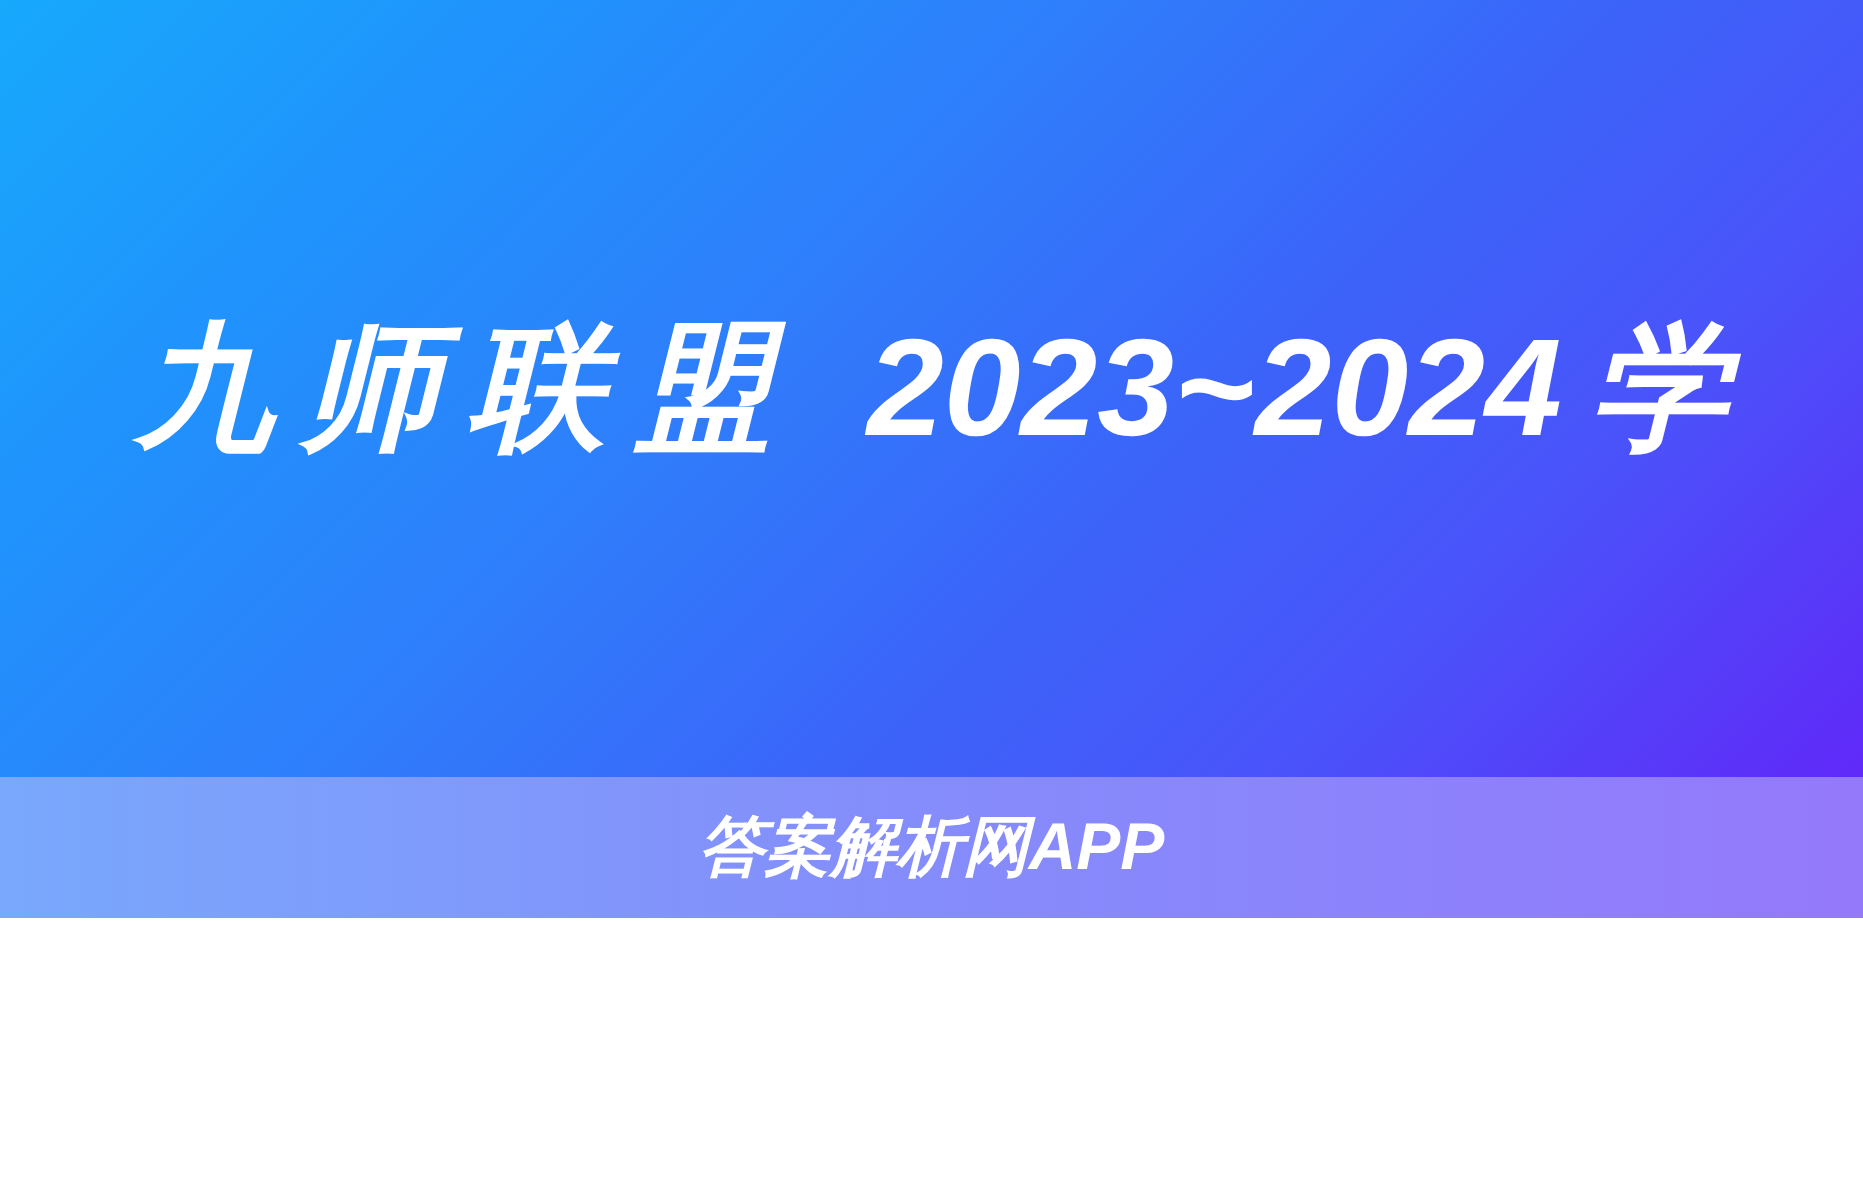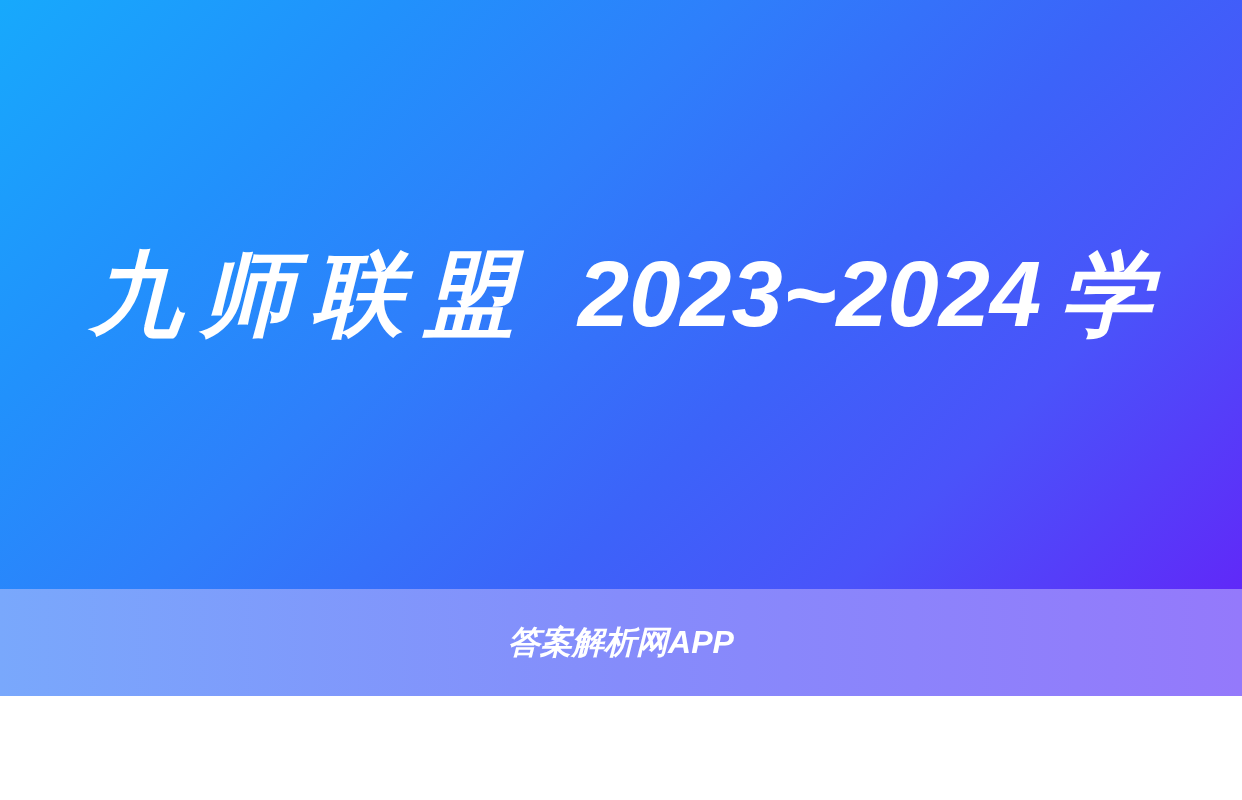--- a/index.html
+++ b/index.html
@@ -15,7 +15,7 @@
   .poster {
     position: relative;
     width: 1242px;
-    height: 696px;
+    height: 612px;
     overflow: hidden;
     display: flex;
     flex-direction: column;

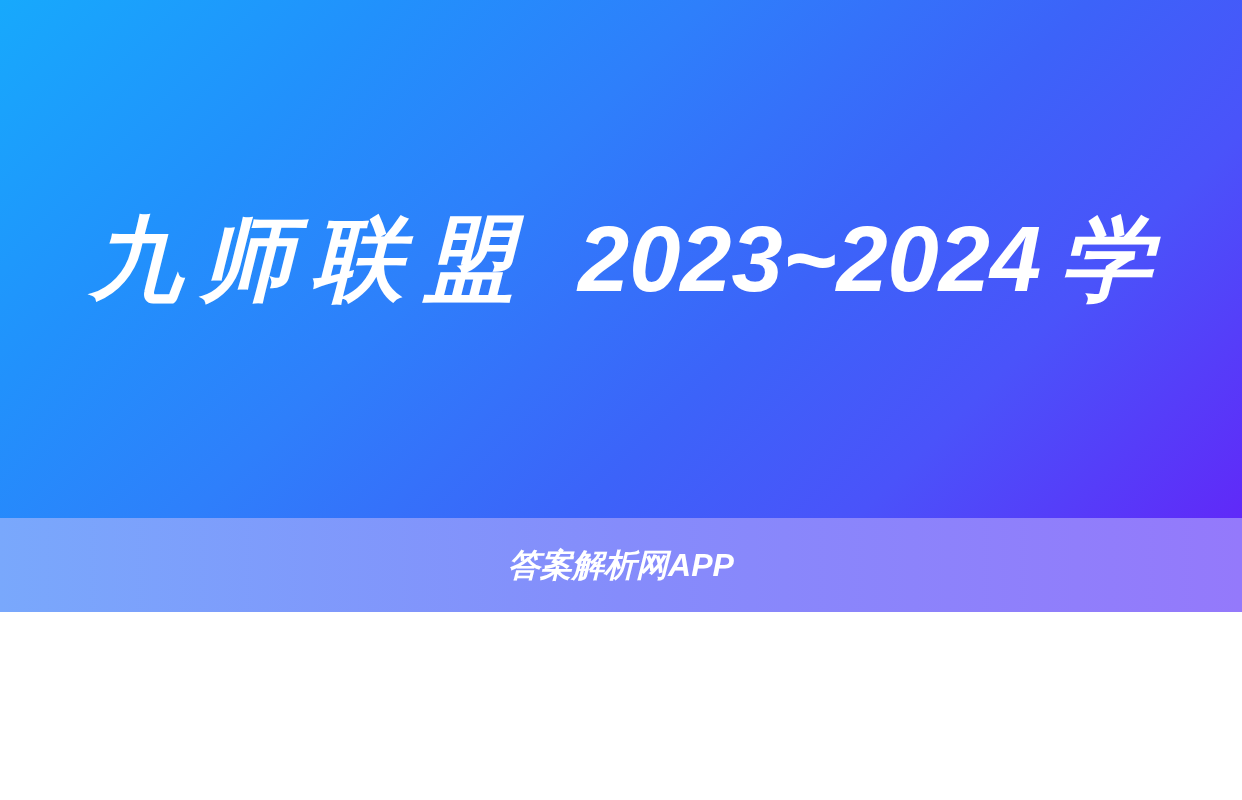--- a/index.html
+++ b/index.html
@@ -82,7 +82,7 @@
   .footer-brand {
     color: #ffffff;
     font-family: "Liberation Sans", "DejaVu Sans", sans-serif;
-    font-size: 32px;
+    font-size: 44px;
     font-weight: 700;
     font-style: italic;
     letter-spacing: 0px;

